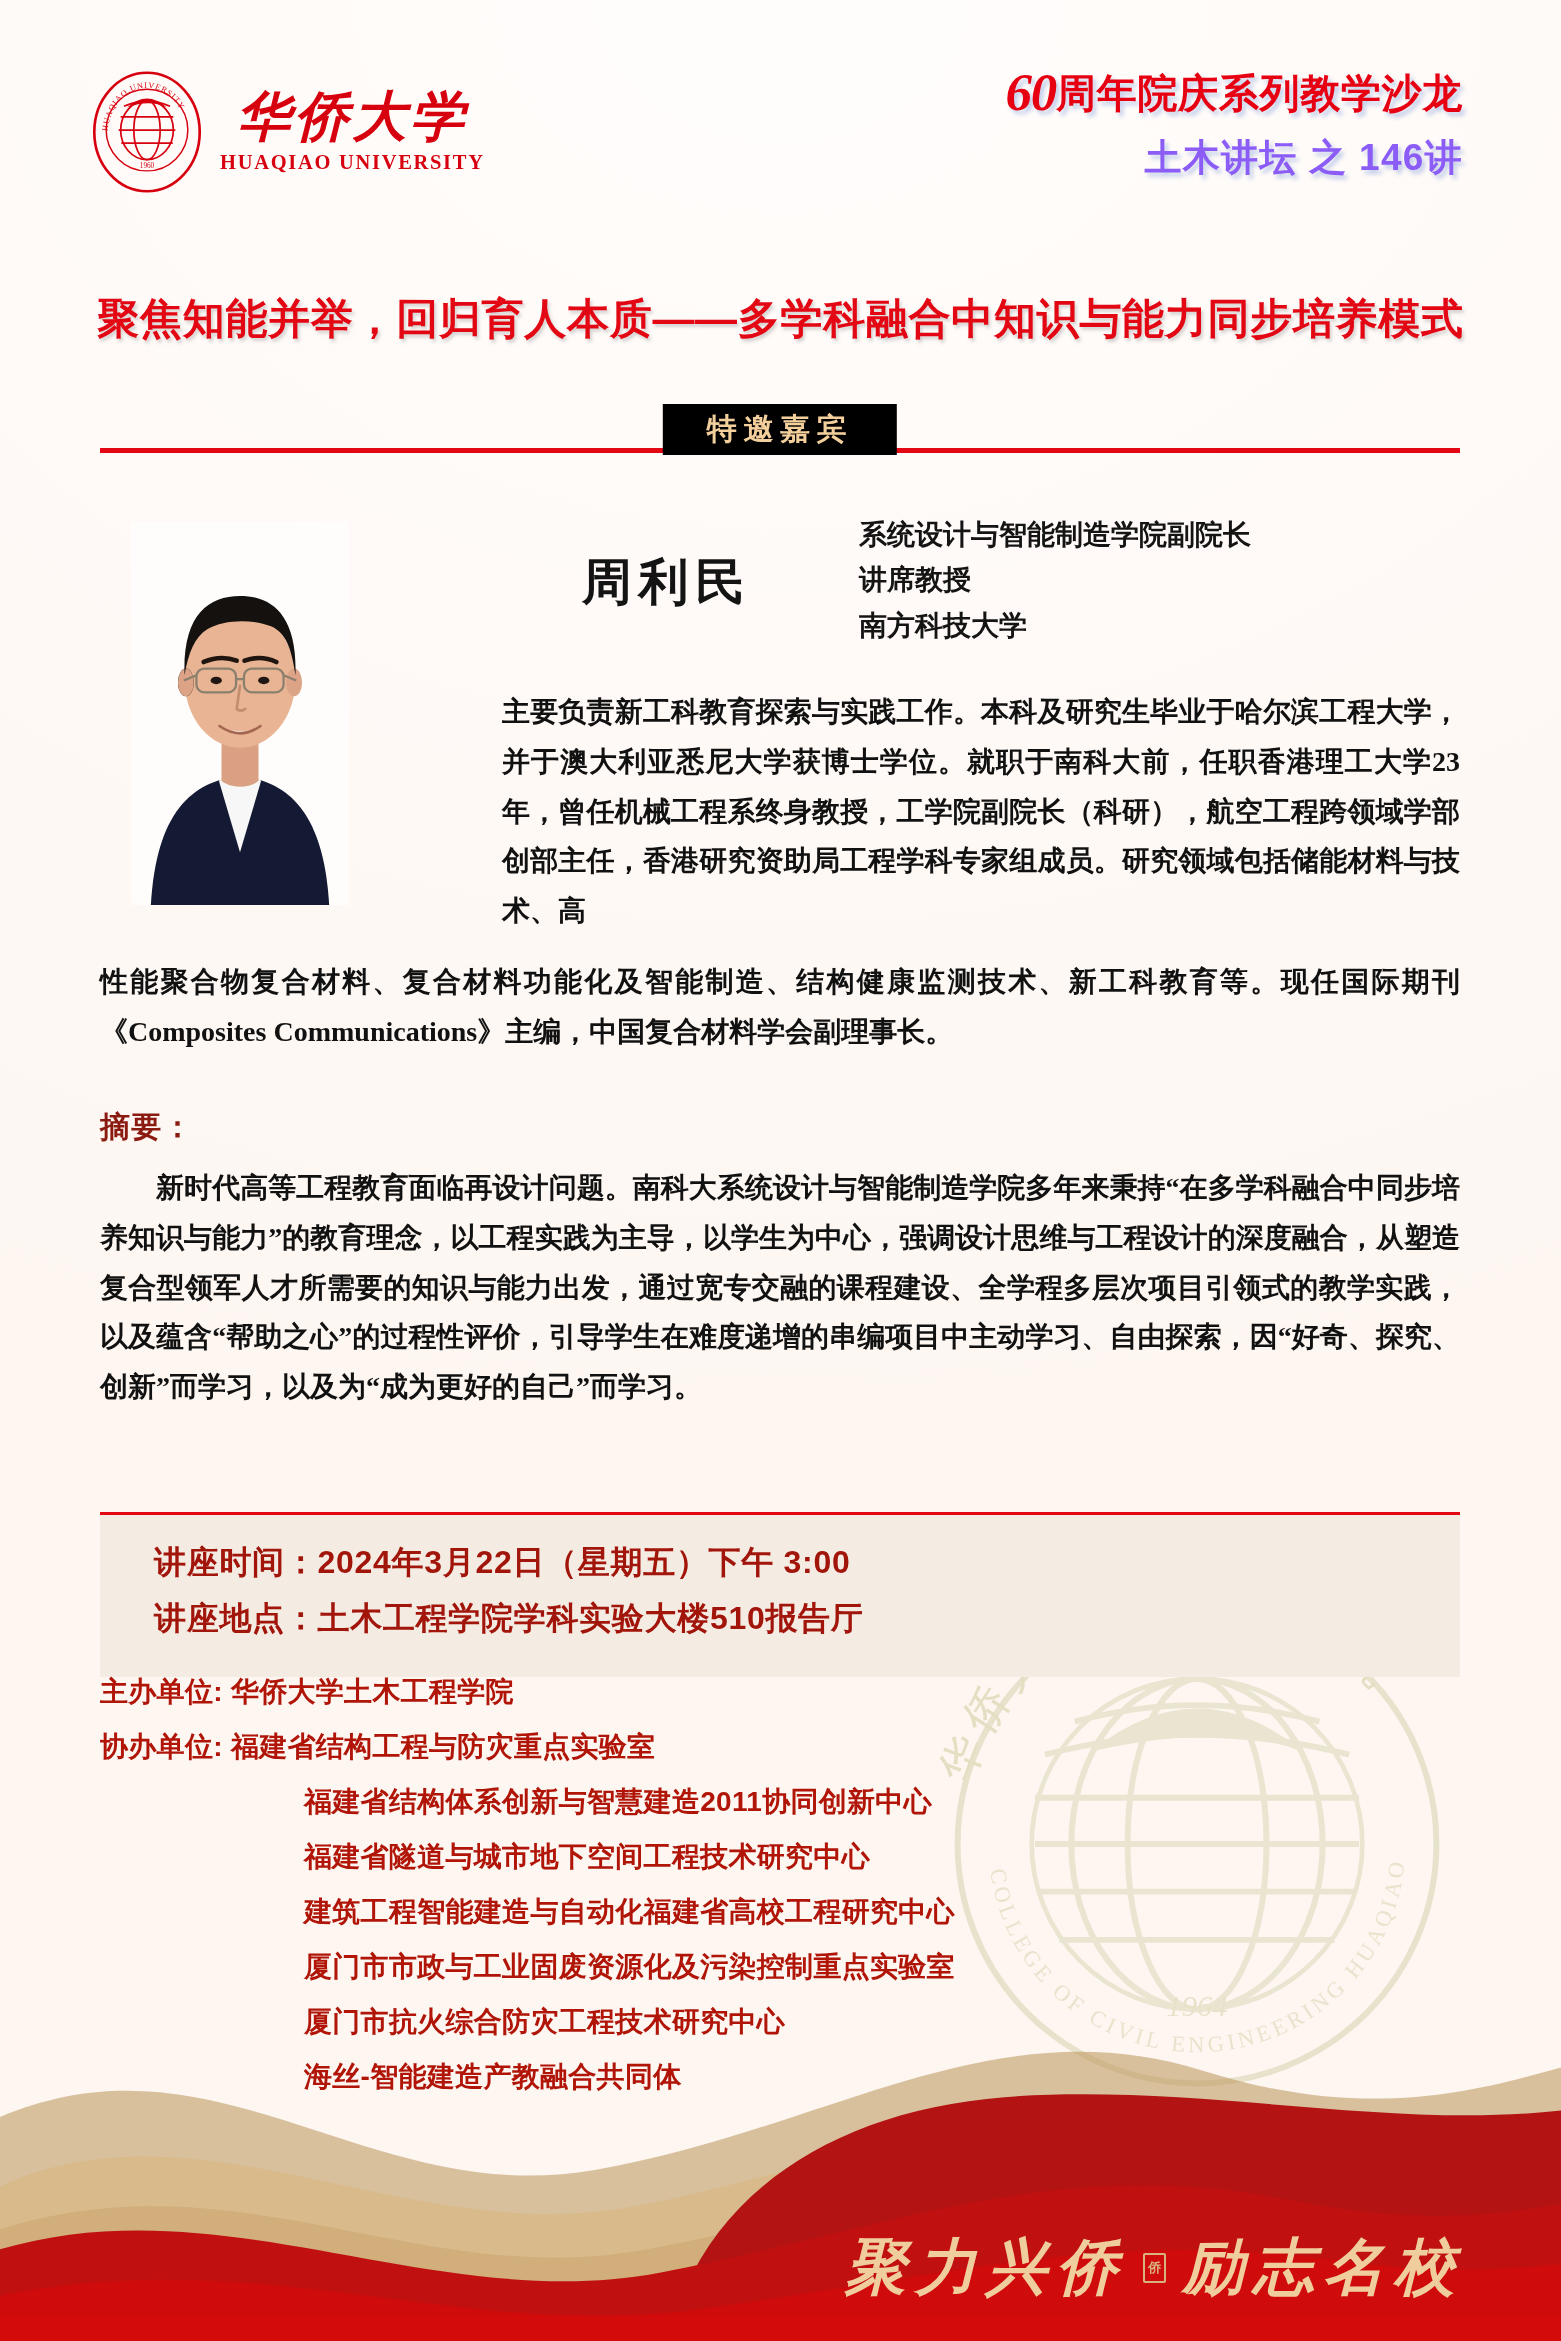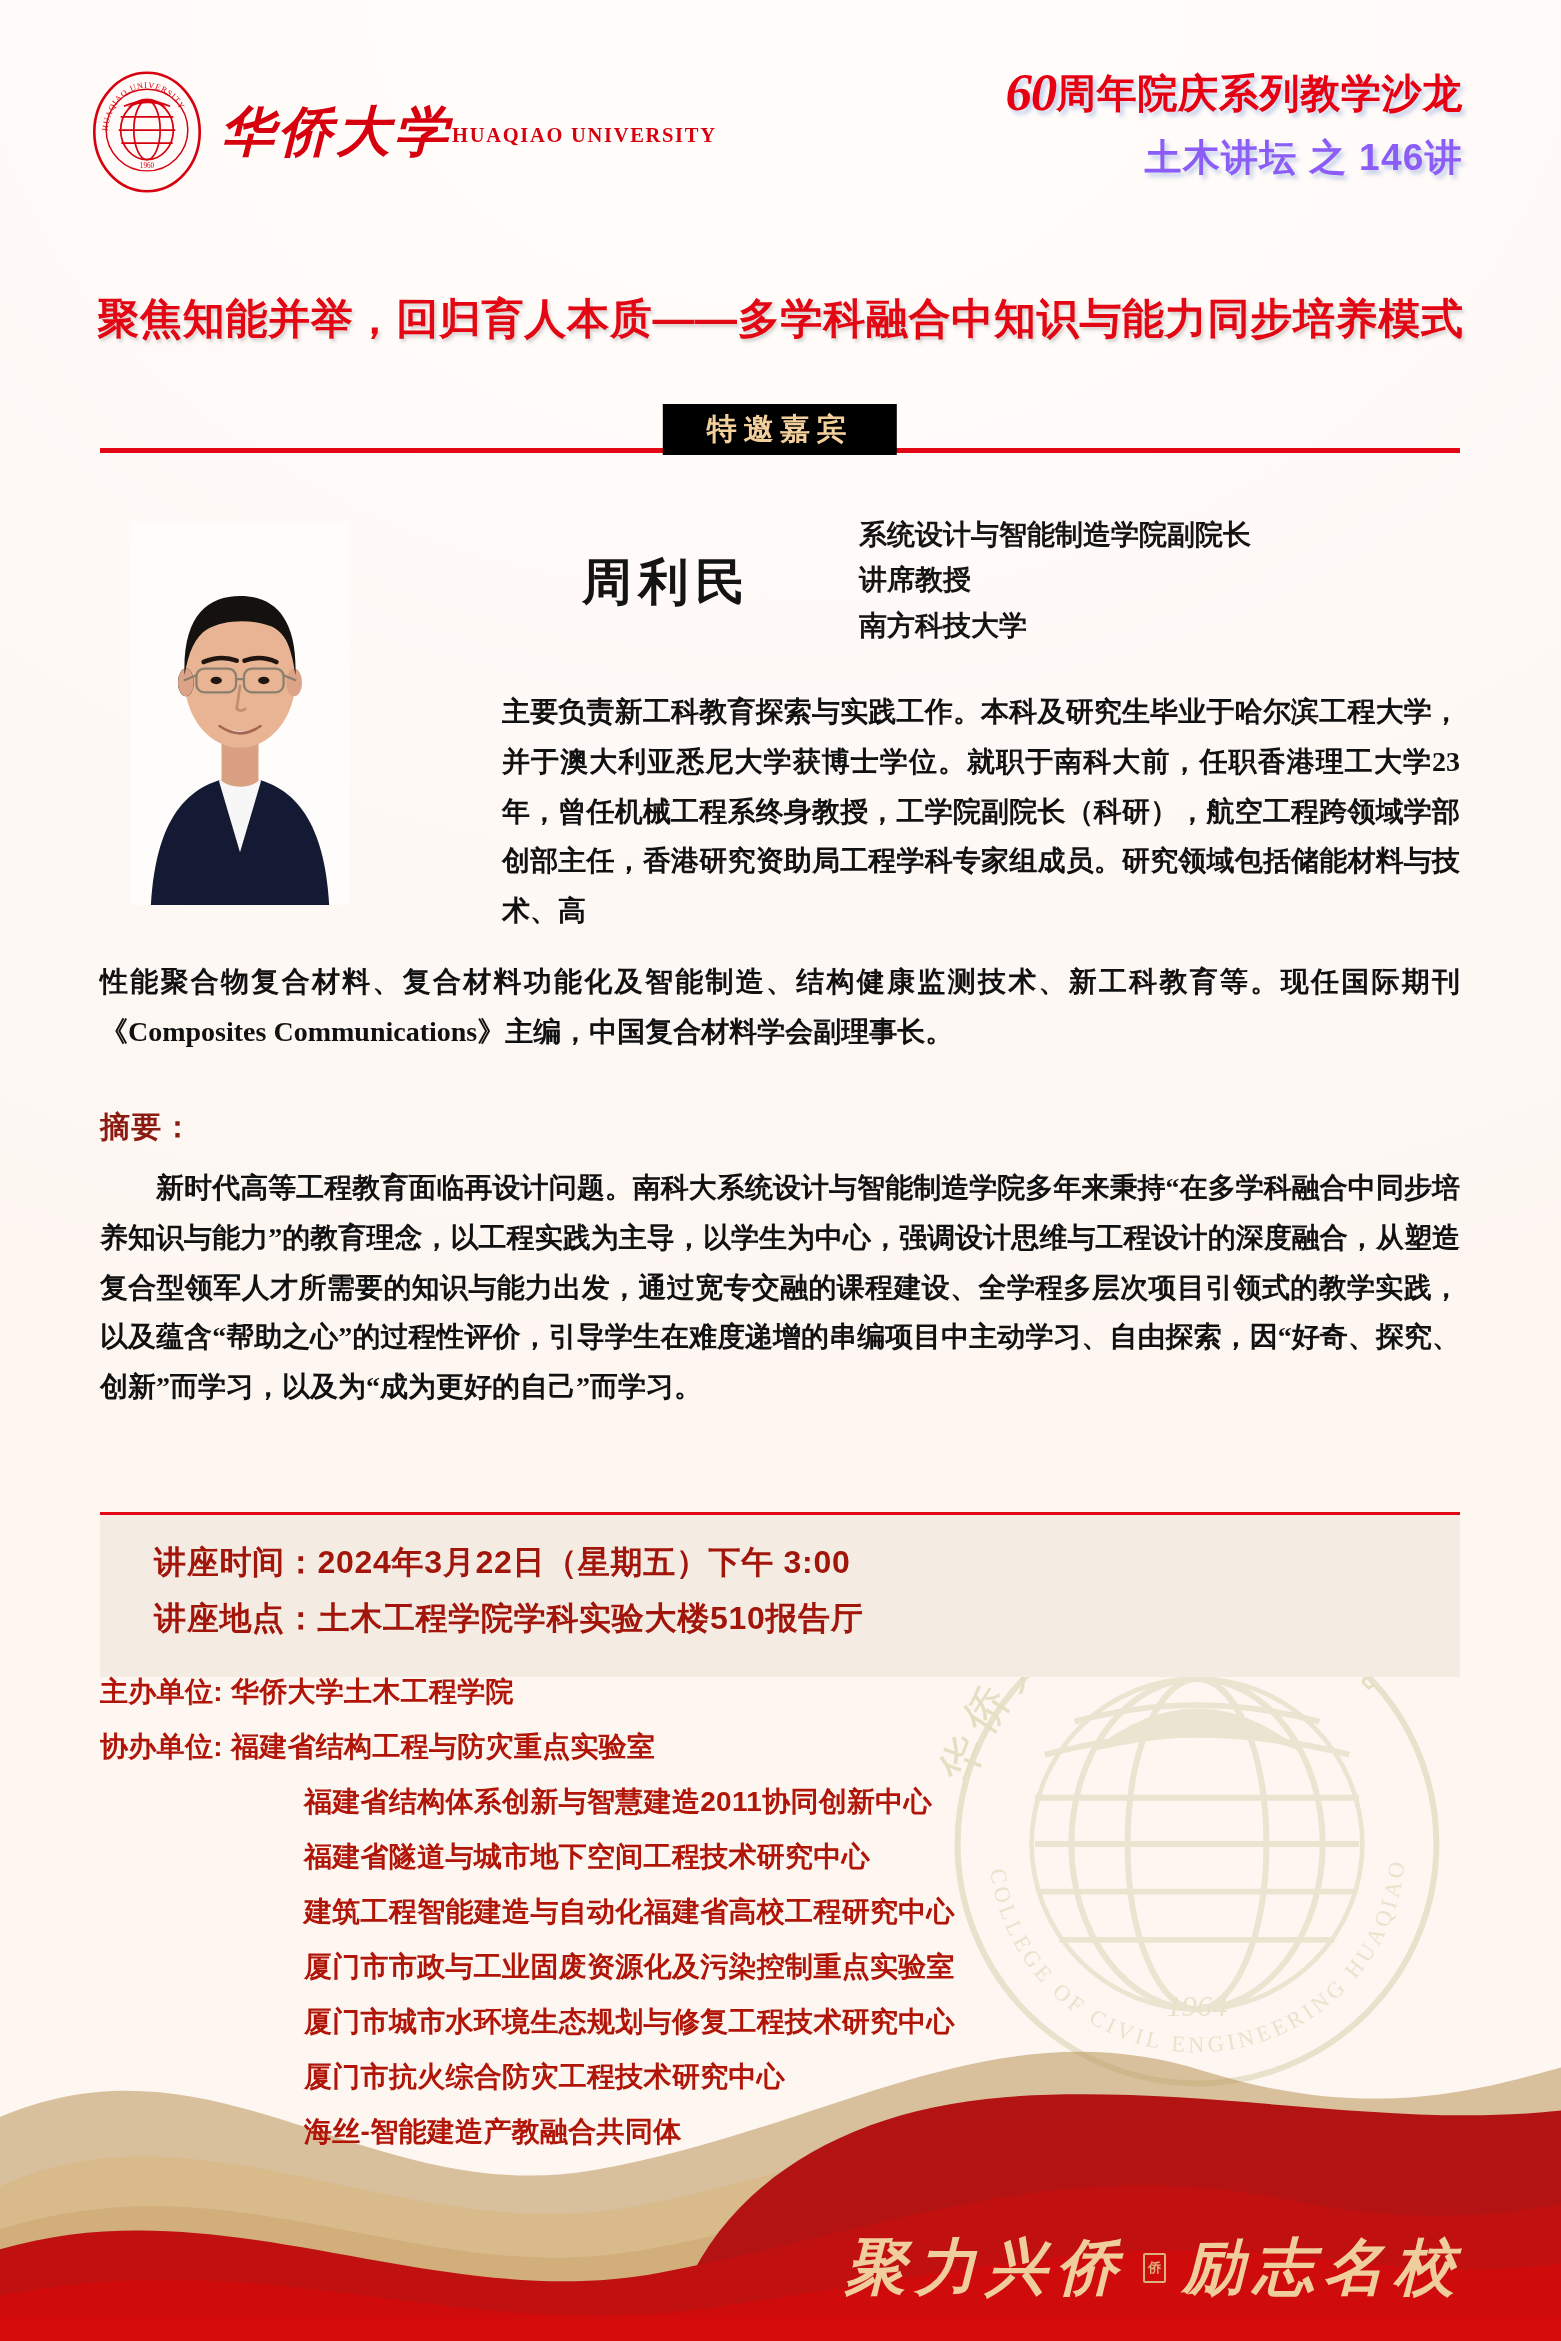--- a/index.html
+++ b/index.html
@@ -43,7 +43,7 @@
     display: flex; align-items: center; gap: 17px;
   }
   #logo-seal { width: 112px; height: 126px; }
-  #logo-word { display: flex; flex-direction: row; align-items: center; }
+  #logo-word { display: flex; flex-direction: column; align-items: center; }
   #logo-cn {
     font-family: "Liberation Serif", "DejaVu Serif", serif;
     font-size: 54px; font-weight: 700; color: #d7000f;

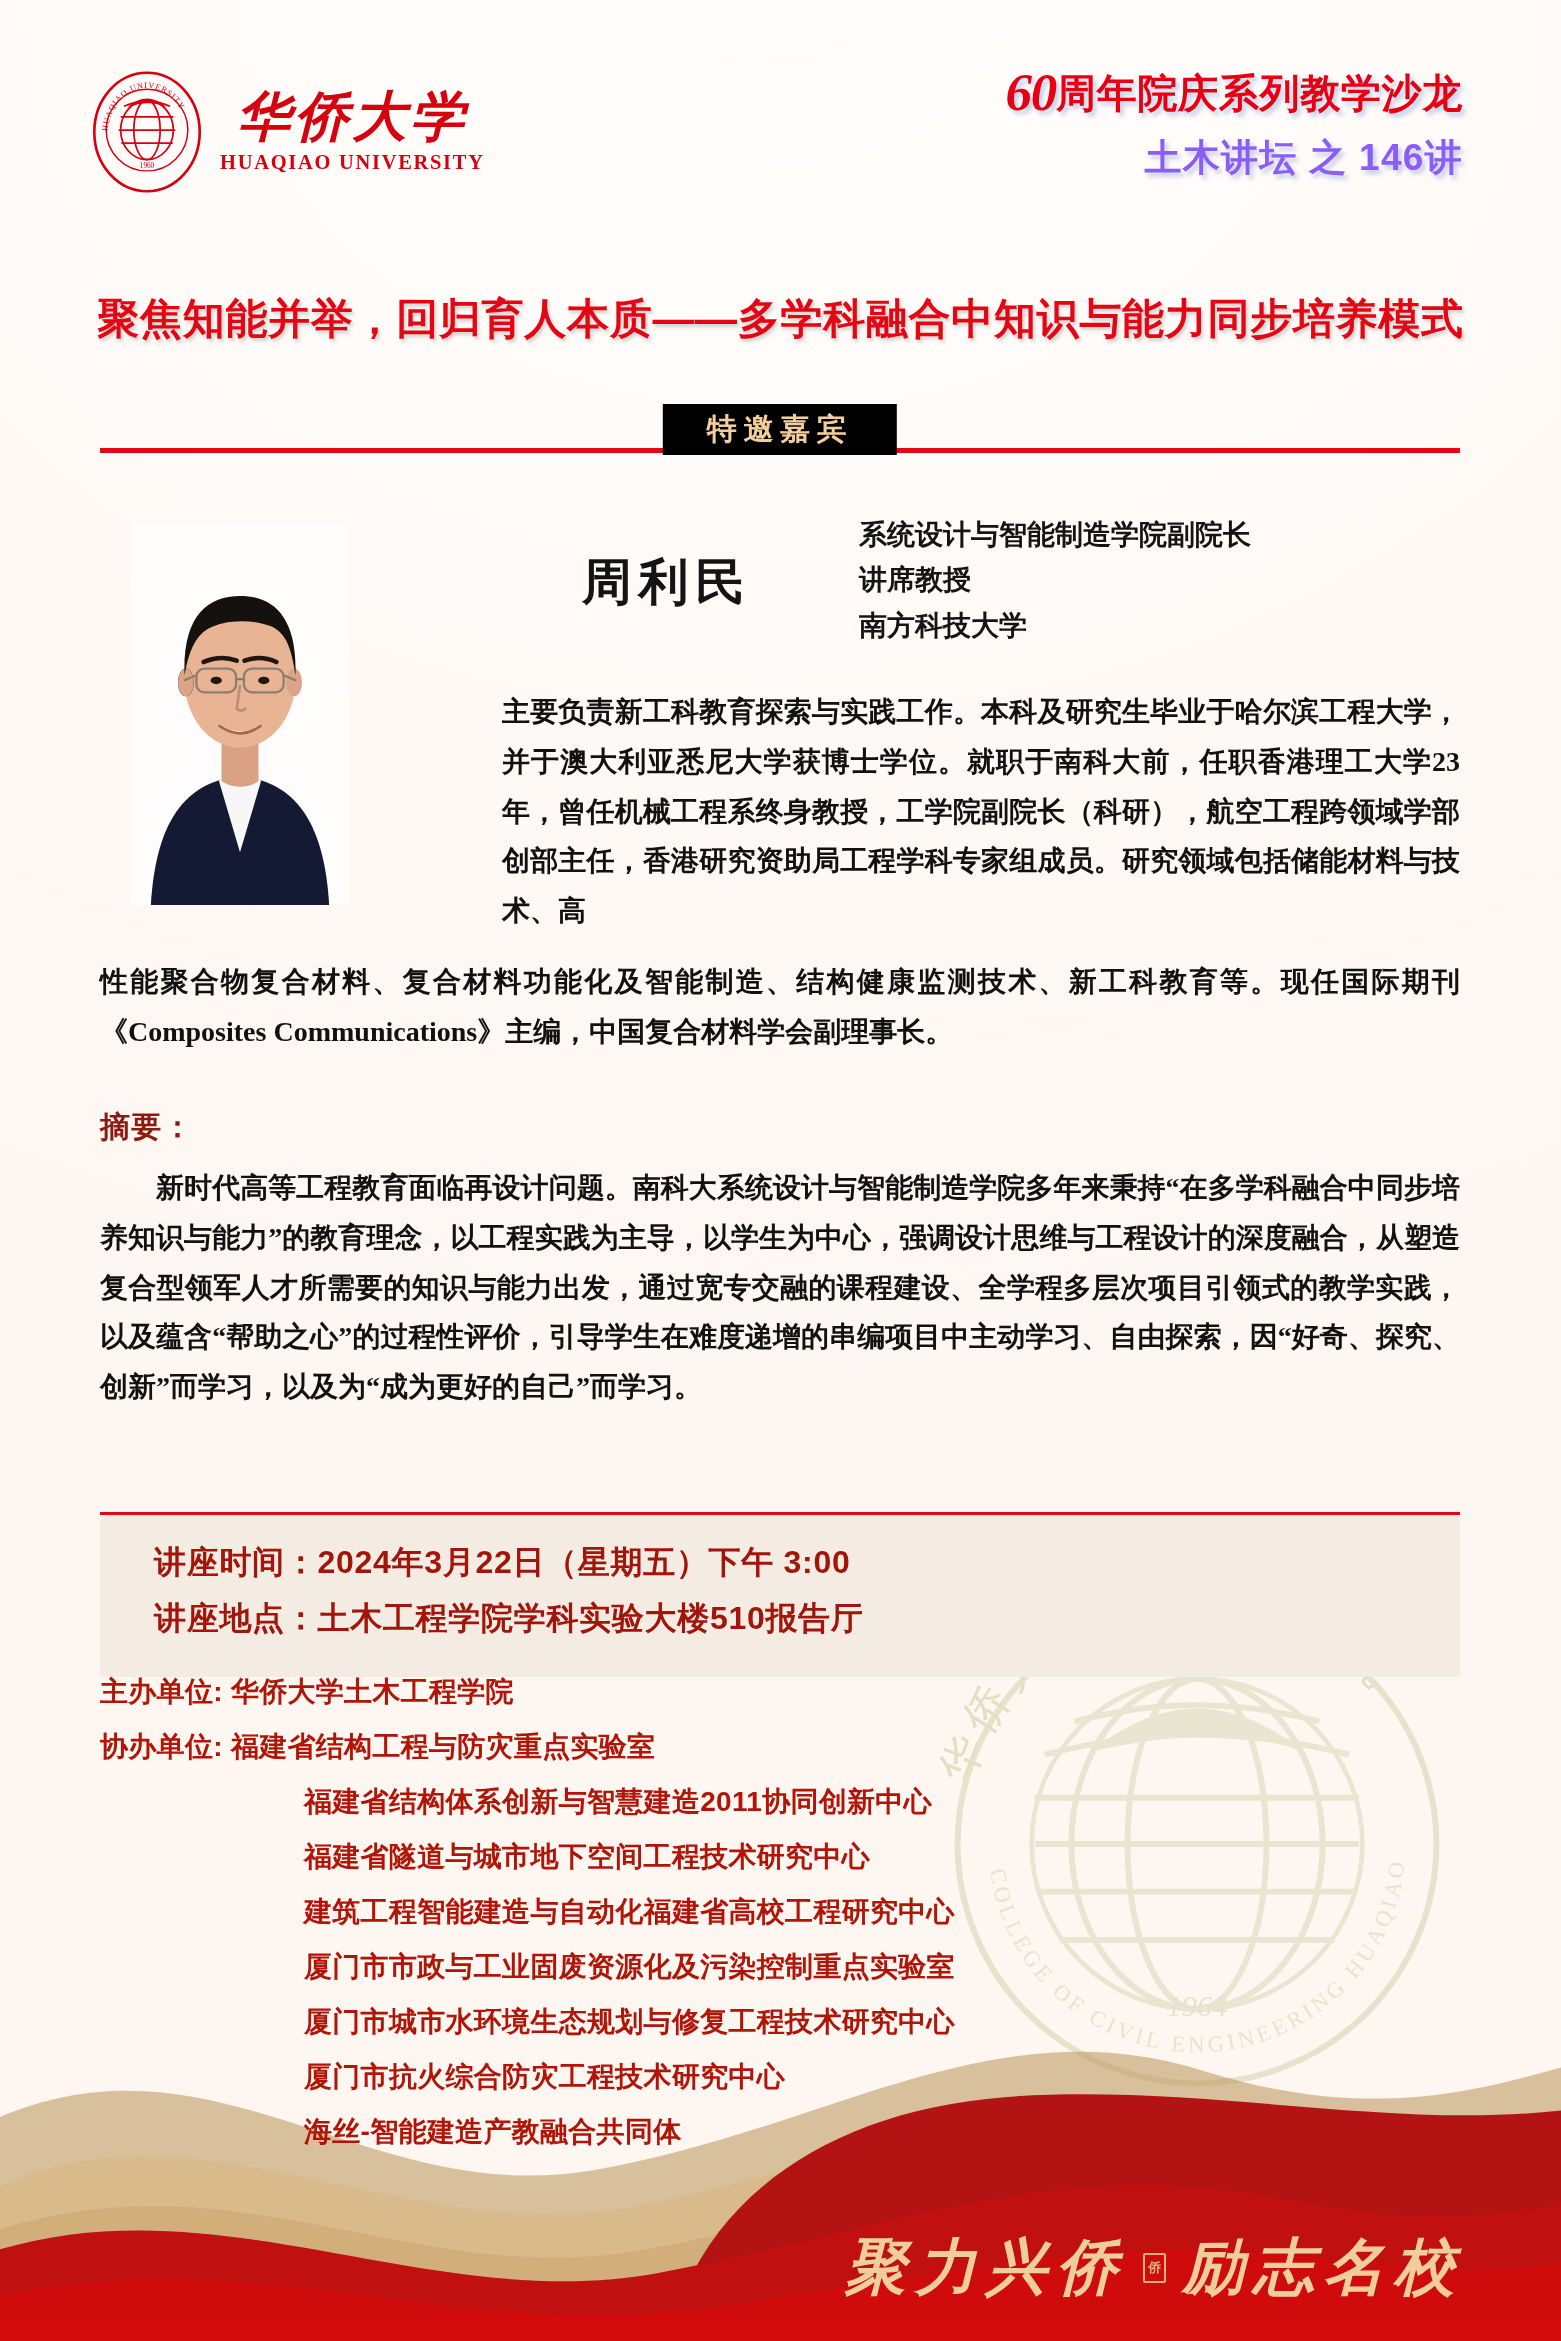--- a/index.html
+++ b/index.html
@@ -344,7 +344,6 @@
   <div class="org-row indented">福建省隧道与城市地下空间工程技术研究中心</div>
   <div class="org-row indented">建筑工程智能建造与自动化福建省高校工程研究中心</div>
   <div class="org-row indented">厦门市市政与工业固废资源化及污染控制重点实验室</div>
-  <div class="org-row indented">厦门市城市水环境生态规划与修复工程技术研究中心</div>
   <div class="org-row indented">厦门市抗火综合防灾工程技术研究中心</div>
   <div class="org-row indented">海丝-智能建造产教融合共同体</div>
 </div>

